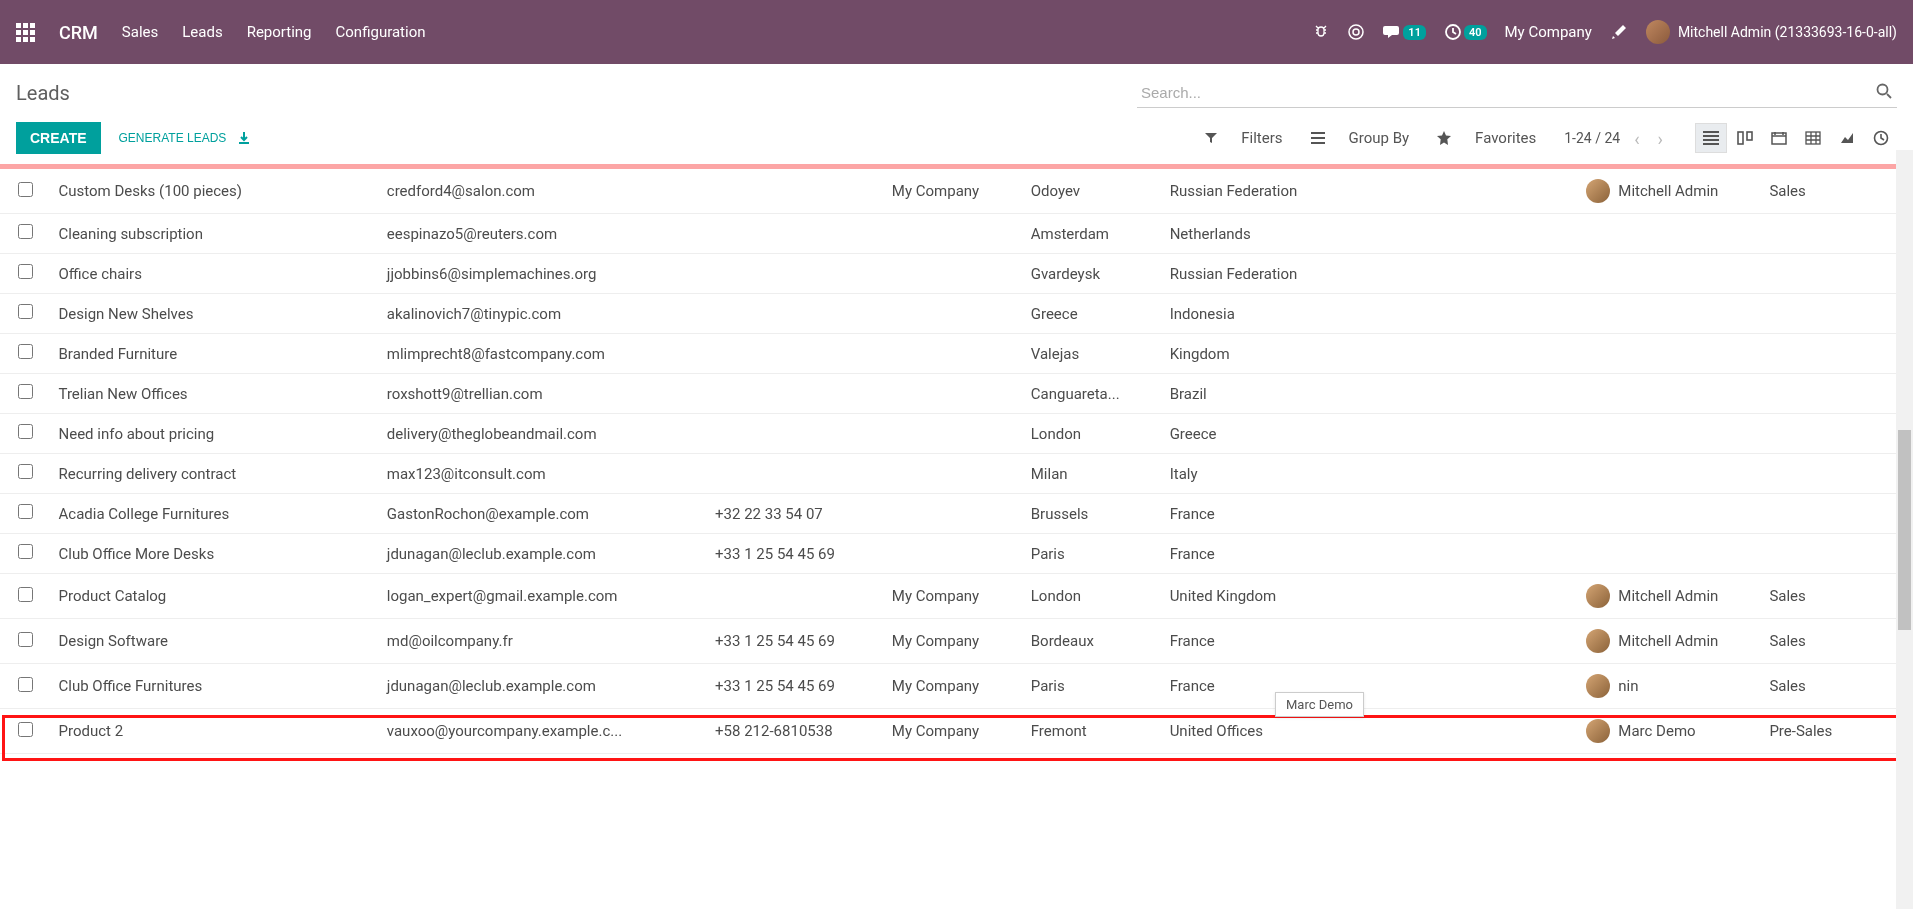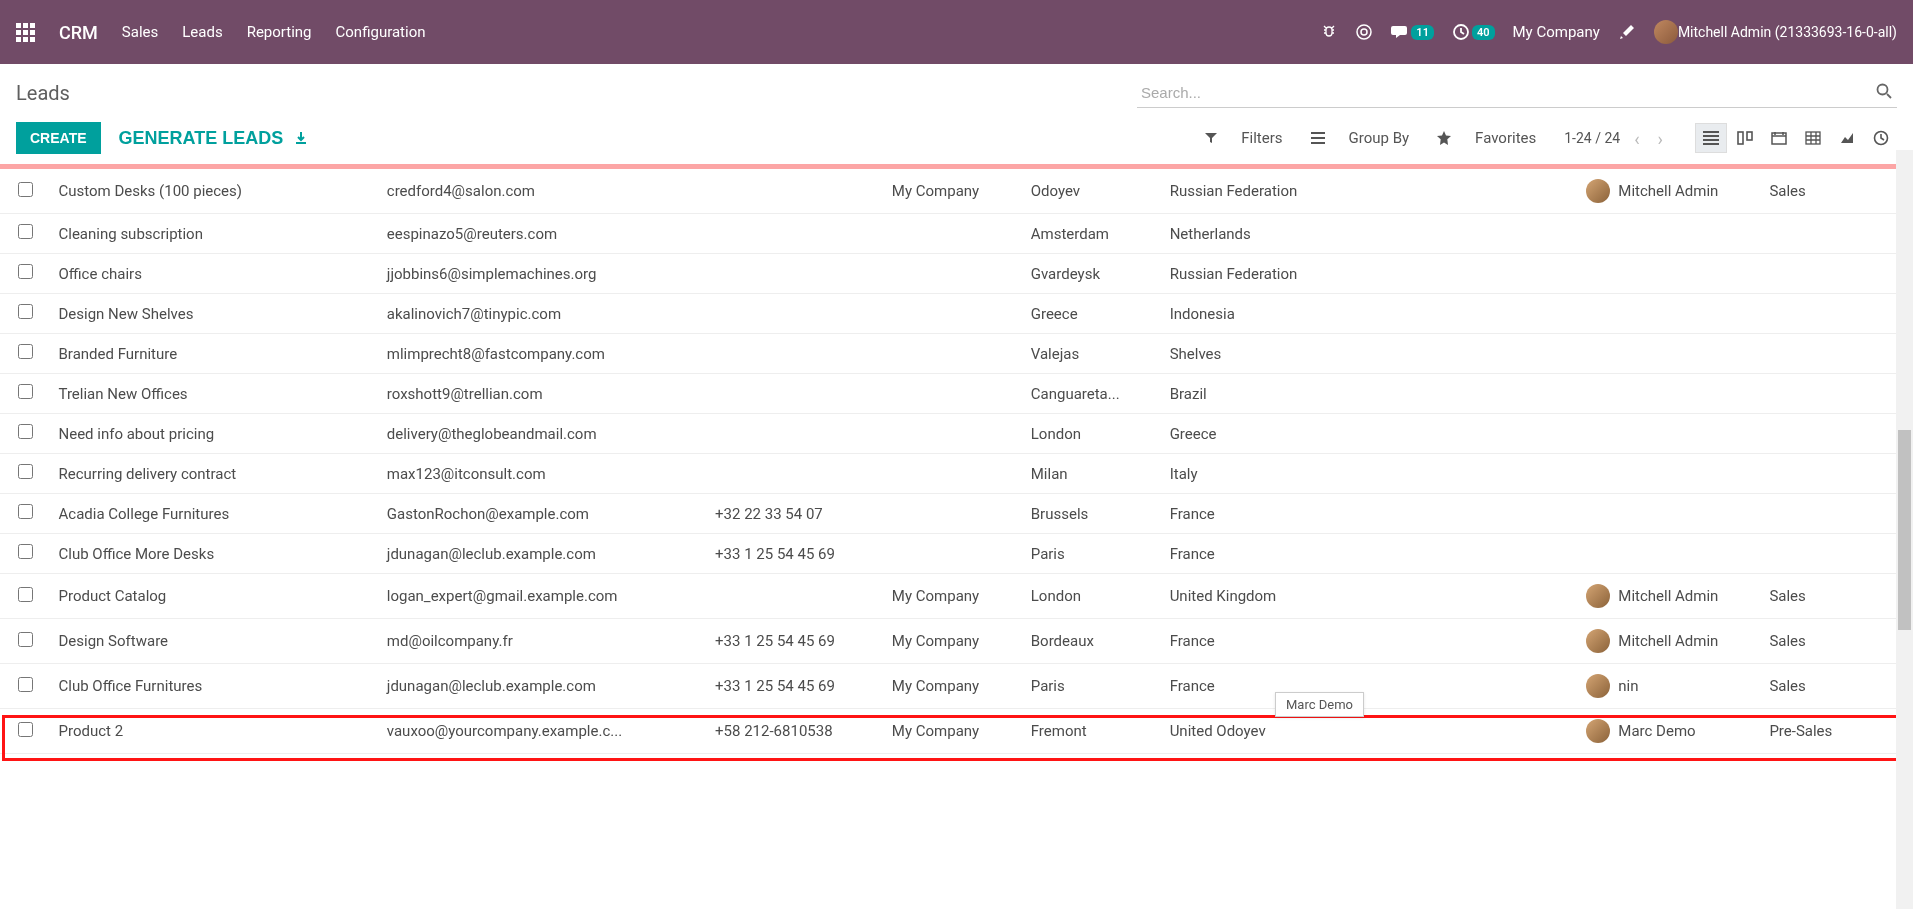--- a/index.html
+++ b/index.html
@@ -115,7 +115,7 @@
           <path d="M13 2l3 3-8 8-3-3 8-8zM2 16l3-1-2-2-1 3z"></path>
         </svg>
       </div>
-    <div class="top-icon" style="">
+    <div class="top-icon" style="gap:8px;">
         <span class="avatar"></span>
         <span>Mitchell Admin (21333693-16-0-all)</span>
       </div>

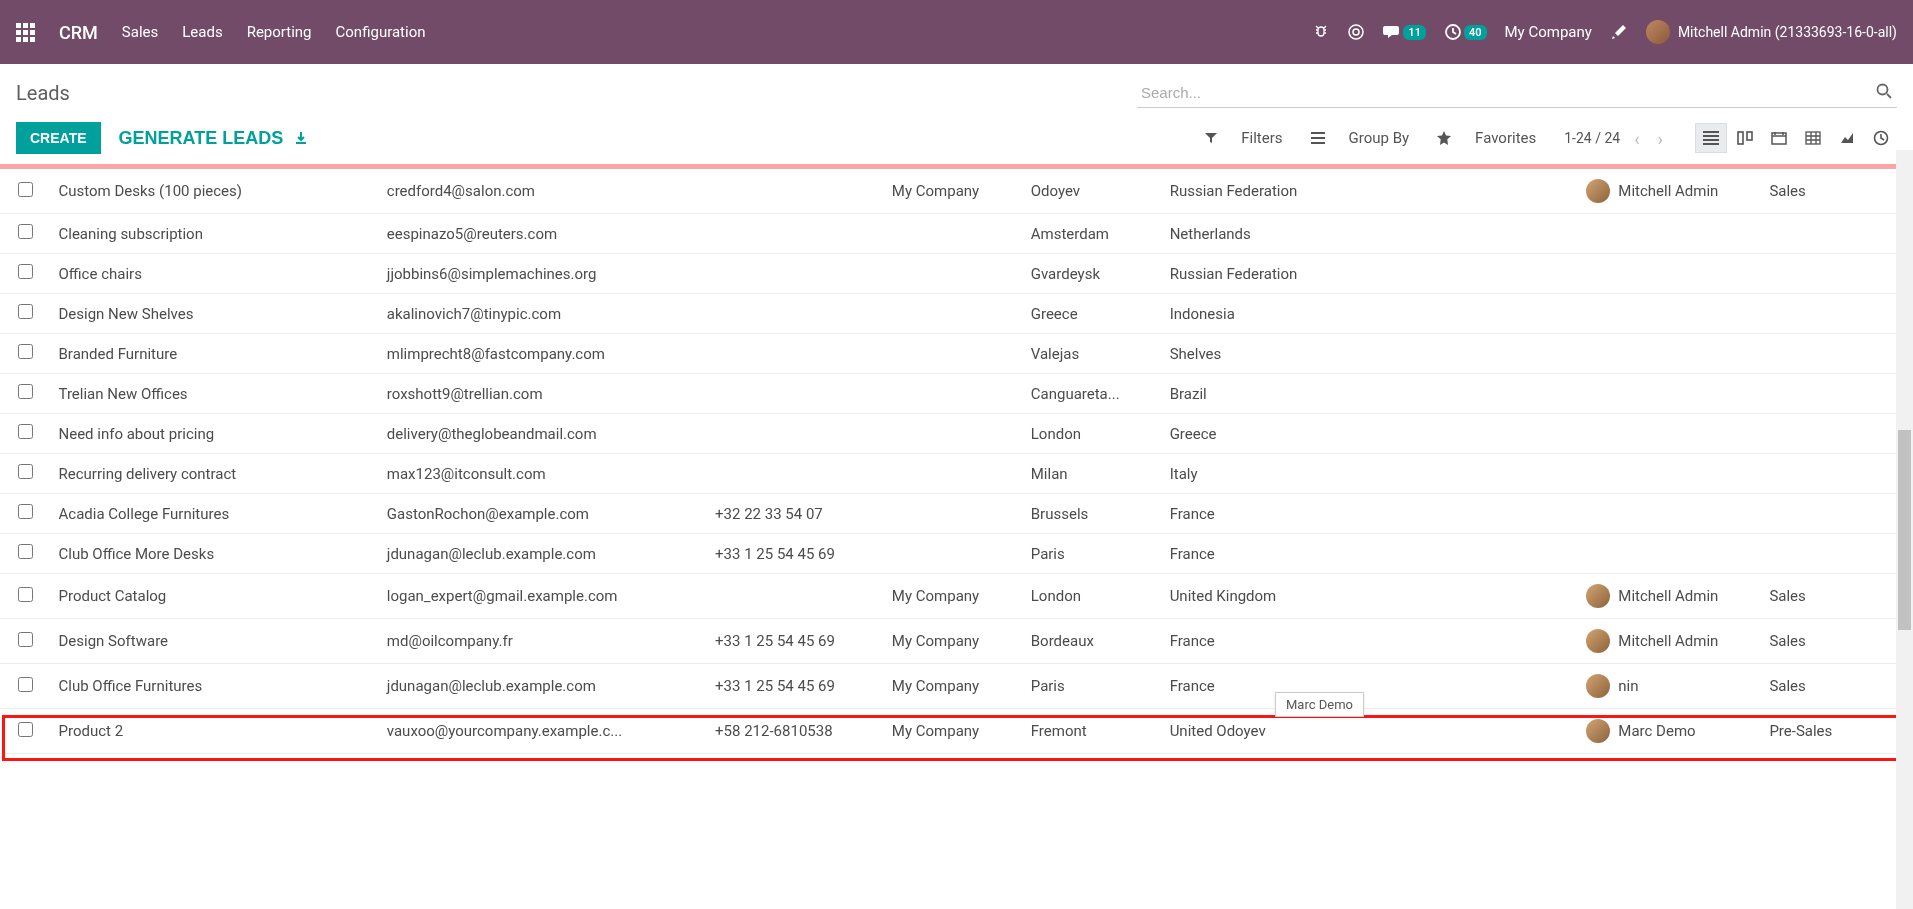--- a/index.html
+++ b/index.html
@@ -26,7 +26,7 @@
   
   .controlbar-row2 { display: flex; align-items: center; margin-top: 14px; padding-bottom: 10px; }
   .btn-create { background: #00a09d; color: #fff; border: none; padding: 8px 14px; font-size: 14px; font-weight: 600; cursor: pointer; margin-right: 18px; }
-  .btn-generate { background: none; border: none; color: #00a09d; font-weight: 700; font-size: 18px; cursor: pointer; margin-right: 10px; }
+  .btn-generate { background: none; border: none; color: #00a09d; font-weight: 400; font-size: 12px; cursor: pointer; margin-right: 10px; }
   .btn-import-icon { color: #00a09d; cursor: pointer; }
   .filter-group { display: flex; align-items: center; gap: 28px; margin-left: auto; }
   .filter-item { display: flex; align-items: center; gap: 24px; cursor: pointer; color: #555; font-size: 15px; }

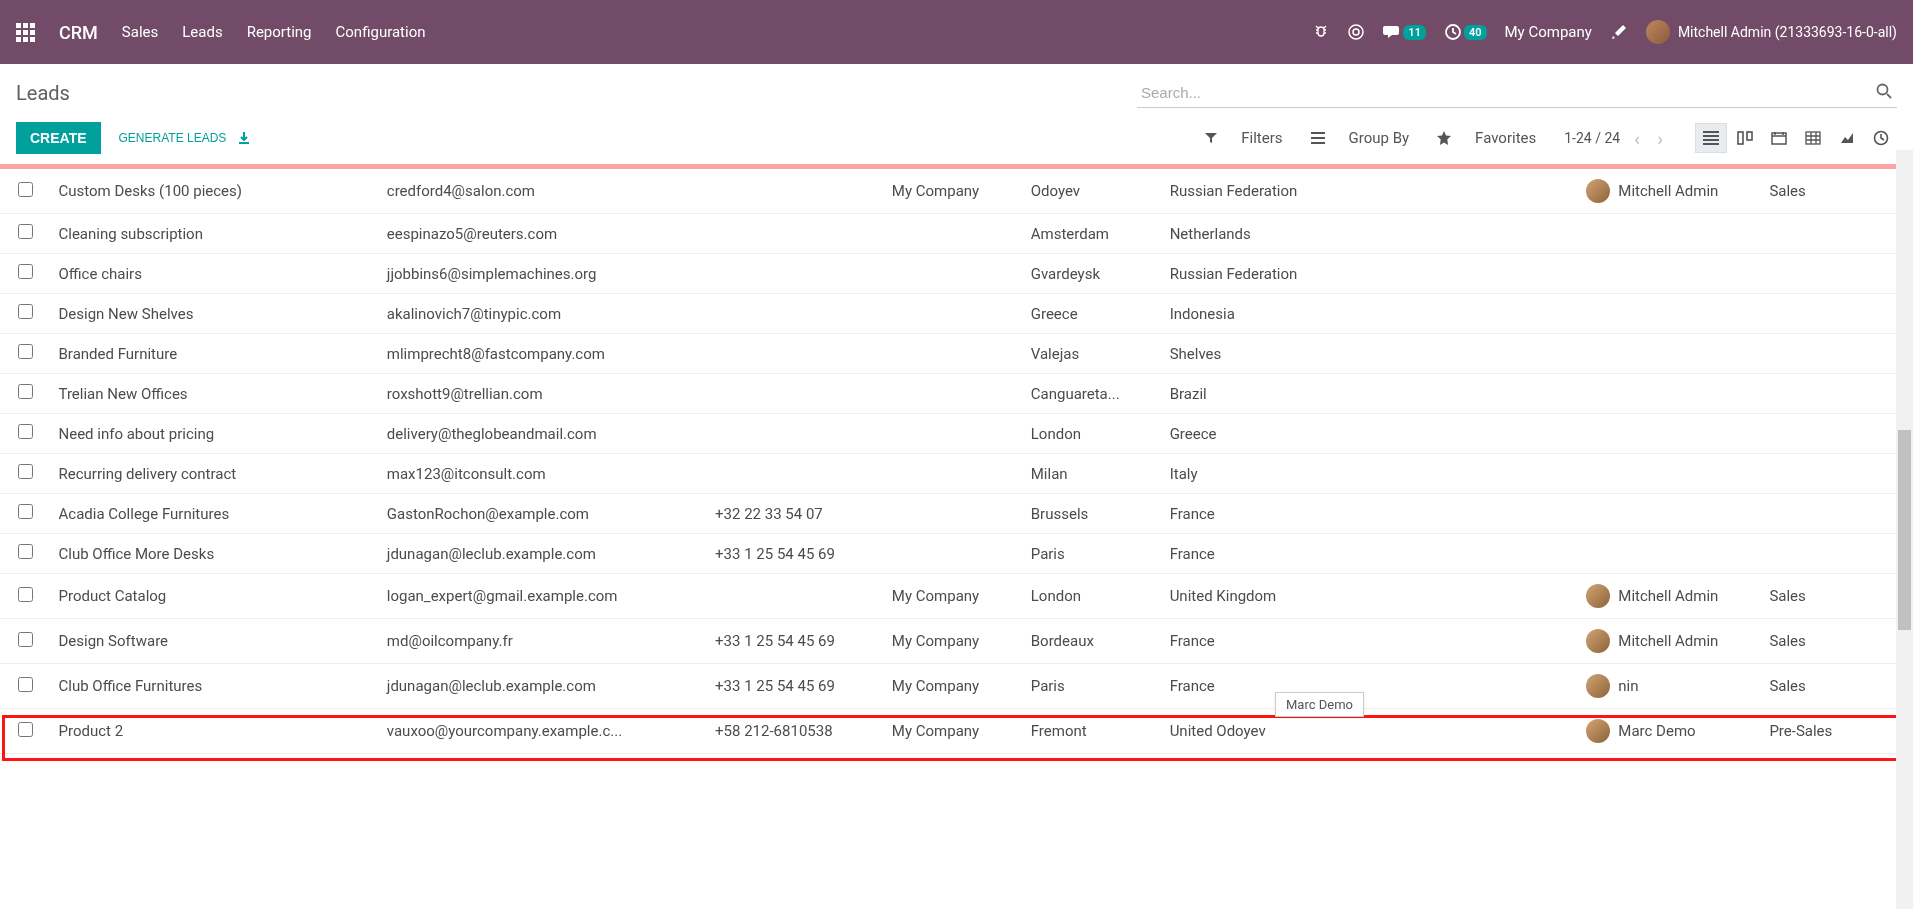--- a/index.html
+++ b/index.html
@@ -275,7 +275,7 @@
           <td class="col-phone"></td>
           <td class="col-company"></td>
           <td class="col-city">Valejas</td>
-          <td class="col-country">Shelves</td>
+          <td class="col-country">Kingdom</td>
           <td class="col-spacer"></td>
           <td class="col-salesperson"></td>
           <td class="col-team"></td>

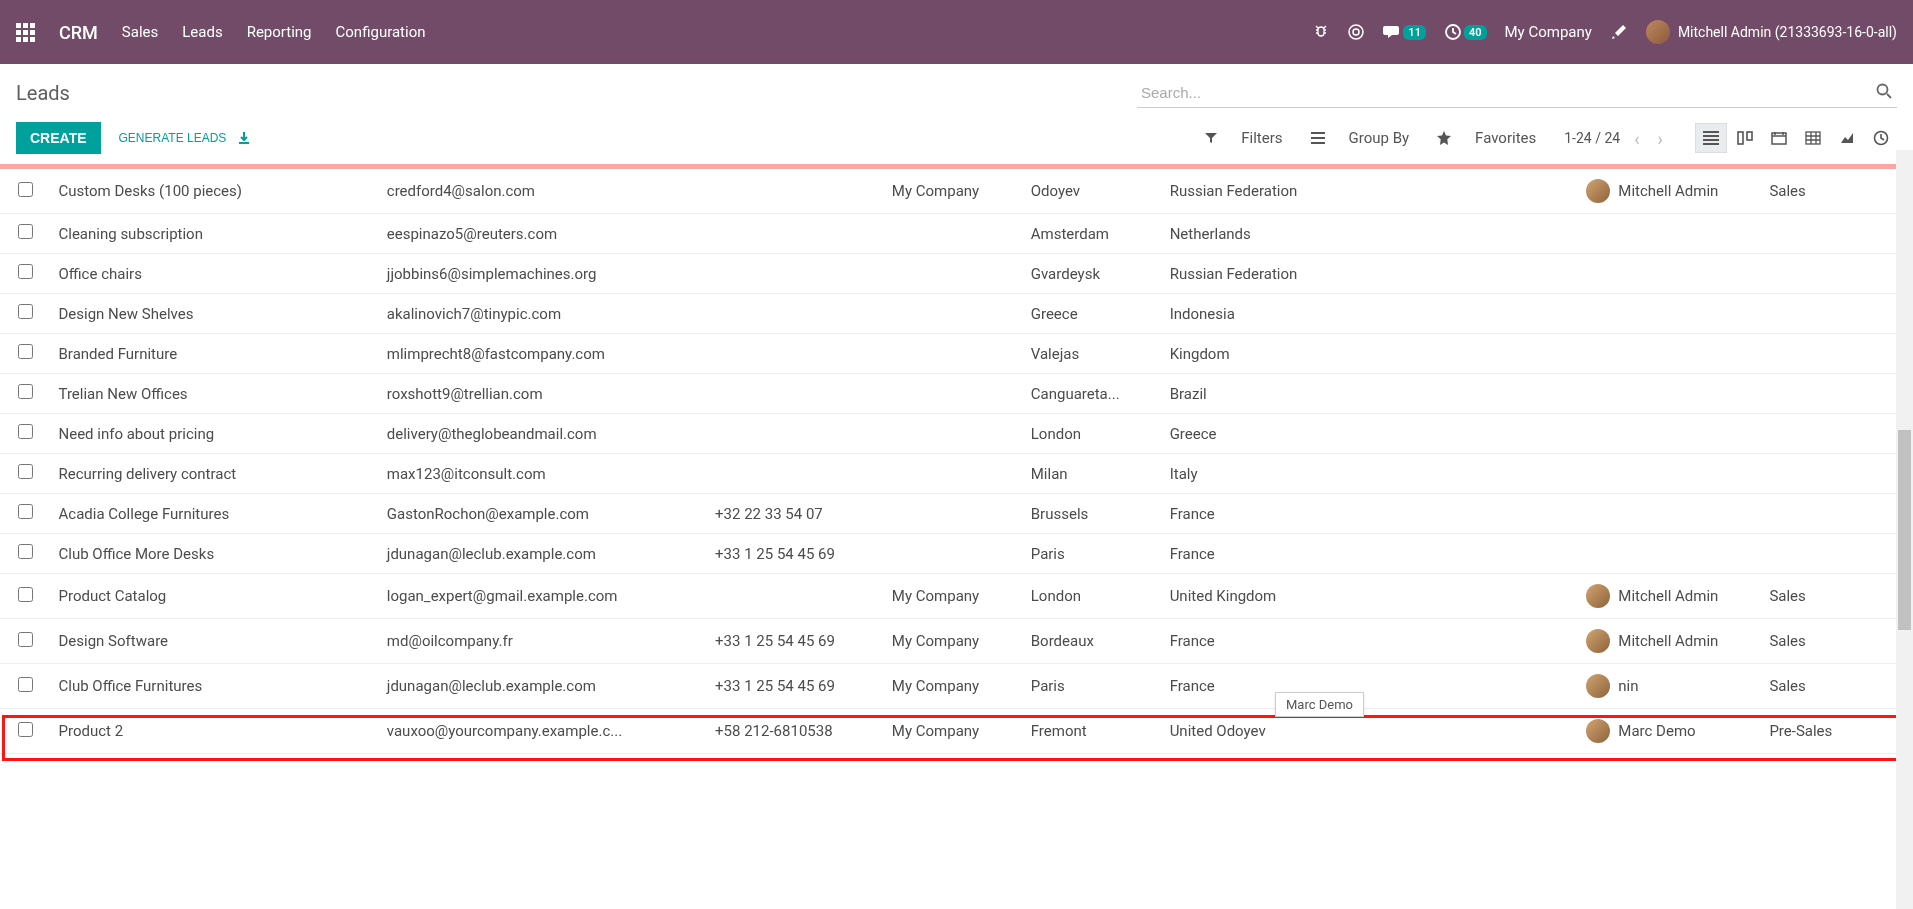--- a/index.html
+++ b/index.html
@@ -398,7 +398,7 @@
           <td class="col-phone">+58 212-6810538</td>
           <td class="col-company">My Company</td>
           <td class="col-city">Fremont</td>
-          <td class="col-country">United Odoyev</td>
+          <td class="col-country">United Offices</td>
           <td class="col-spacer"></td>
           <td class="col-salesperson">
             <div class="salesperson-cell">

